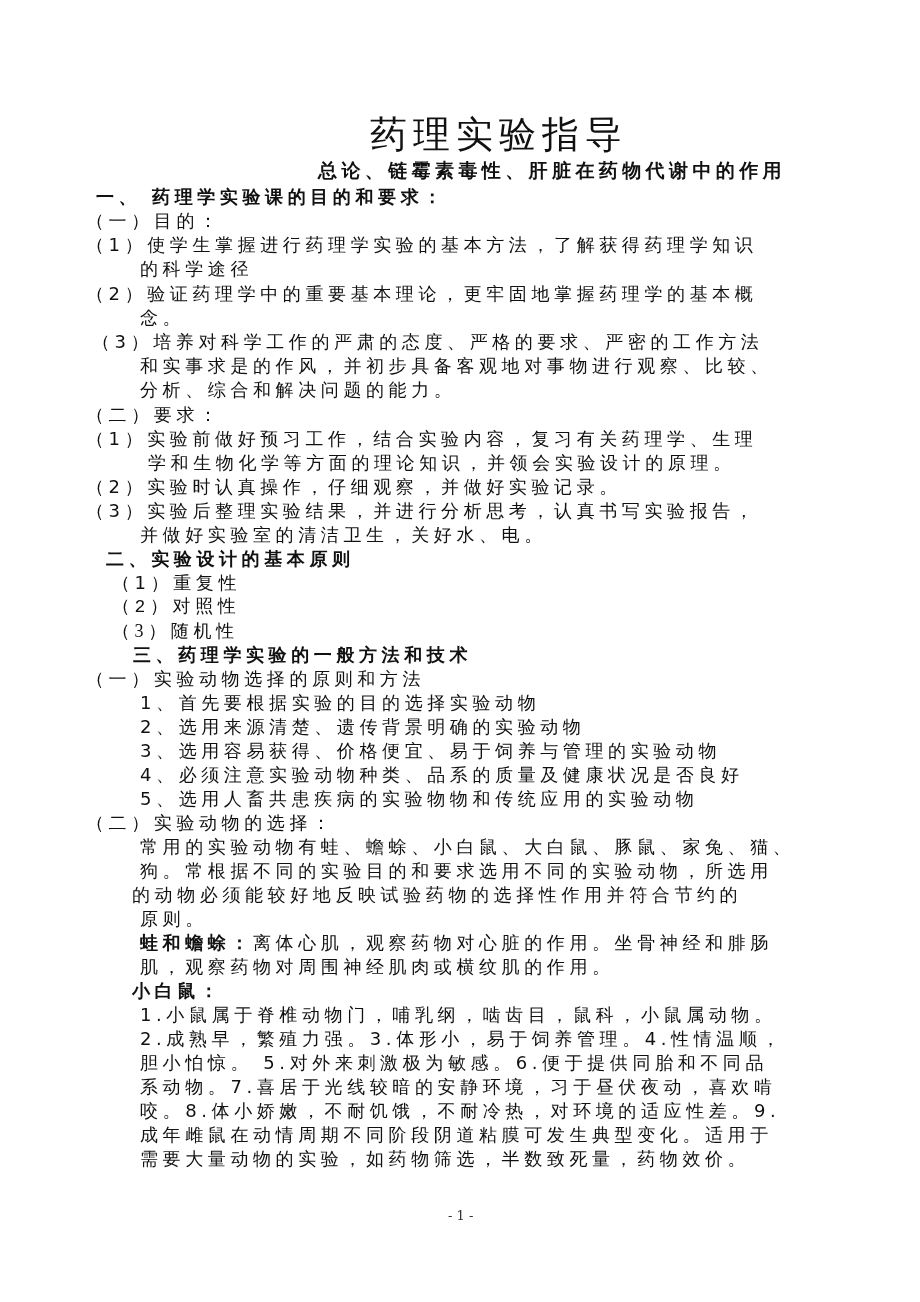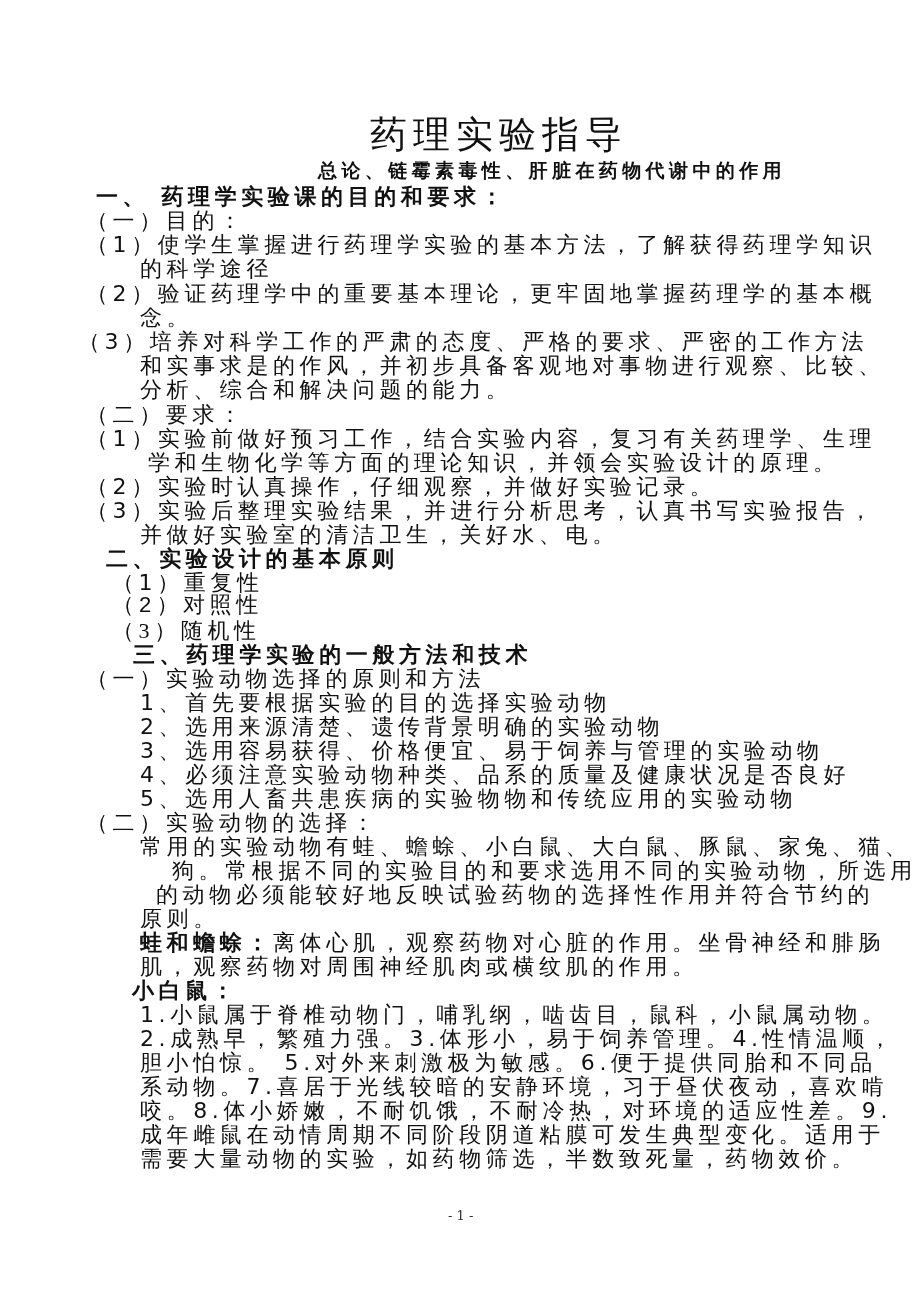--- a/index.html
+++ b/index.html
@@ -4,7 +4,7 @@
 <style>
   html, body { margin:0; padding:0; background:#ffffff; }
   body { width:920px; height:1302px; position:relative; overflow:hidden; color:#111; font-family:"DejaVu Sans", sans-serif; }
-  .line { position:absolute; white-space:nowrap; font-size:22px; letter-spacing:4.6px; line-height:24px; }
+  .line { position:absolute; white-space:nowrap; font-size:18px; letter-spacing:4.6px; line-height:24px; }
   .title { position:absolute; left:333px; top:110px; font-size:37px; font-weight:normal; letter-spacing:6px; font-family:"DejaVu Sans", sans-serif;margin-left:37px; }
   .subtitle { position:absolute; left:318px; top:158px; font-size:19px; font-weight:bold; letter-spacing:4.4px; white-space:nowrap; }
   .h { font-weight:bold; }

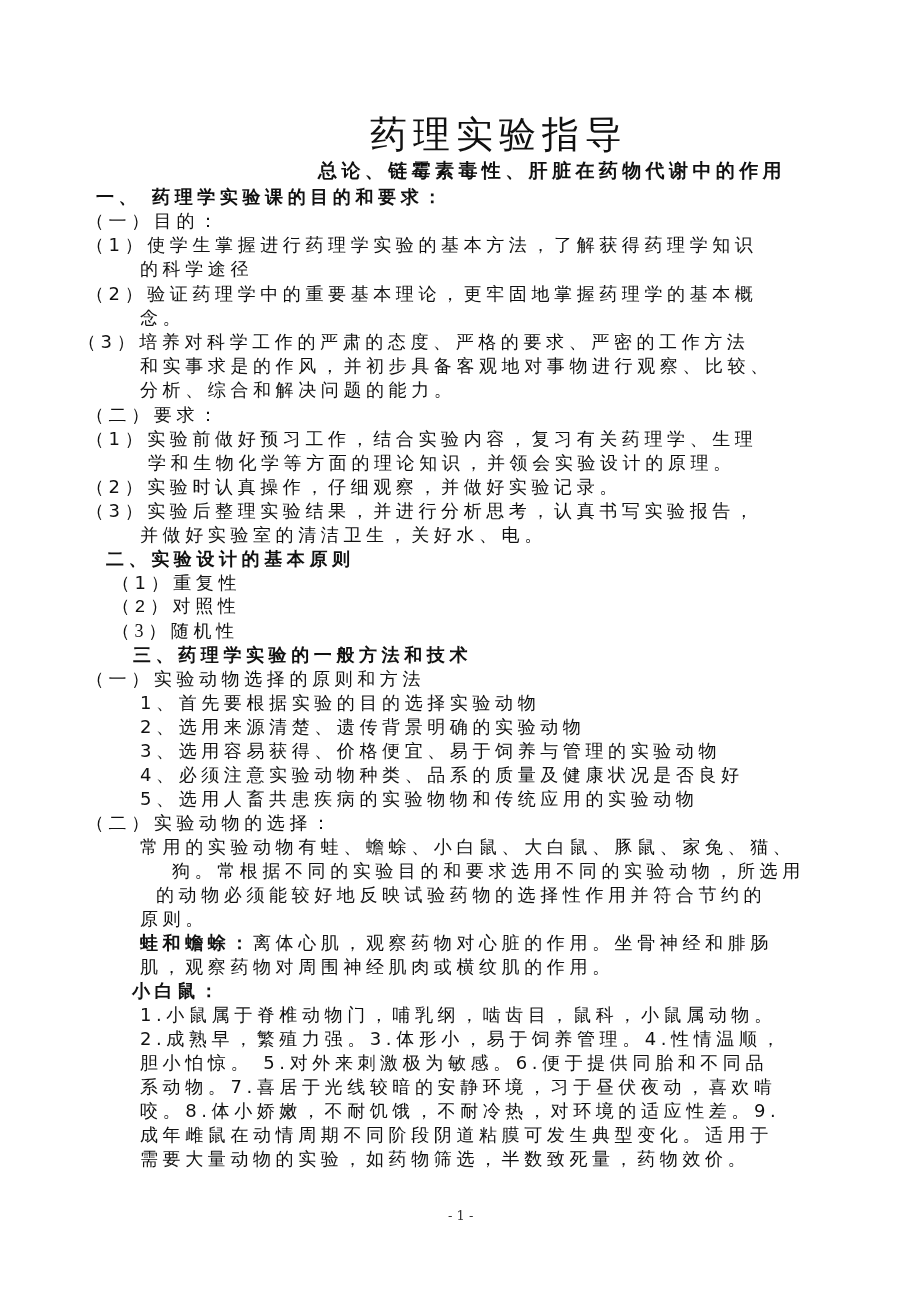--- a/index.html
+++ b/index.html
@@ -24,7 +24,7 @@
   <div class="line" style="left:140px;top:257px;">的科学途径</div>
   <div class="line" style="left:86px;top:282px;">（2）验证药理学中的重要基本理论，更牢固地掌握药理学的基本概</div>
   <div class="line" style="left:140px;top:306px;">念。</div>
-  <div class="line" style="left:78px;top:330px;text-align:center;">（3）培养对科学工作的严肃的态度、严格的要求、严密的工作方法</div>
+  <div class="line" style="left:92px;top:330px;text-align:center;">（3）培养对科学工作的严肃的态度、严格的要求、严密的工作方法</div>
   <div class="line" style="left:140px;top:354px;">和实事求是的作风，并初步具备客观地对事物进行观察、比较、</div>
   <div class="line" style="left:140px;top:378px;">分析、综合和解决问题的能力。</div>
   <div class="line" style="left:86px;top:403px;">（二）要求：</div>

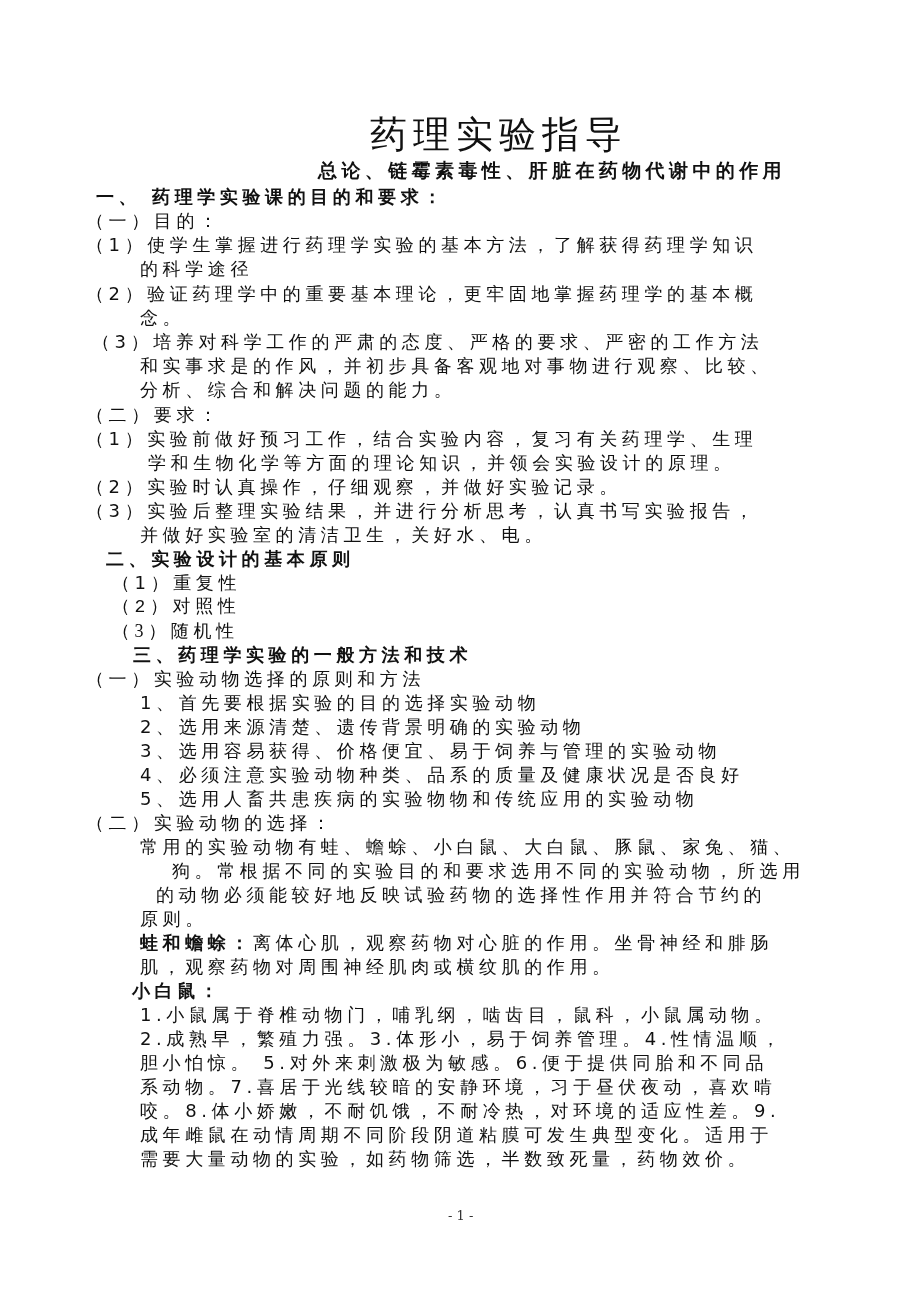--- a/index.html
+++ b/index.html
@@ -49,7 +49,7 @@
 
   <div class="line" style="left:86px;top:811px;">（二）实验动物的选择：</div>
   <div class="line" style="left:140px;top:835px;">常用的实验动物有蛙、蟾蜍、小白鼠、大白鼠、豚鼠、家兔、猫、</div>
-  <div class="line" style="left:140px;top:859px;margin-left:32px;">狗。常根据不同的实验目的和要求选用不同的实验动物，所选用</div>
+  <div class="line" style="left:140px;top:859px;">狗。常根据不同的实验目的和要求选用不同的实验动物，所选用</div>
   <div class="line" style="left:156px;top:883px;">的动物必须能较好地反映试验药物的选择性作用并符合节约的</div>
   <div class="line" style="left:140px;top:907px;">原则。</div>
 

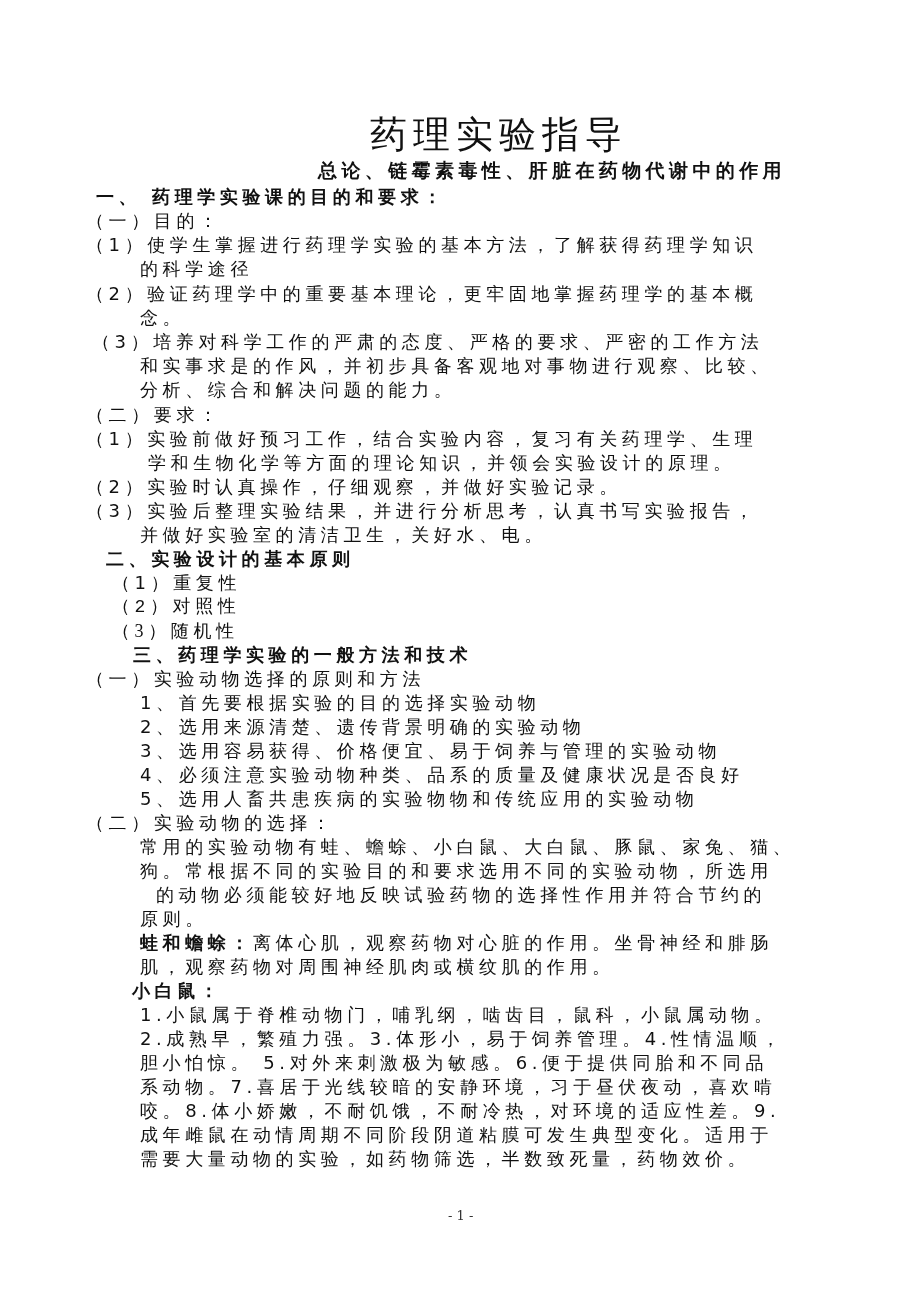--- a/index.html
+++ b/index.html
@@ -50,7 +50,7 @@
   <div class="line" style="left:86px;top:811px;">（二）实验动物的选择：</div>
   <div class="line" style="left:140px;top:835px;">常用的实验动物有蛙、蟾蜍、小白鼠、大白鼠、豚鼠、家兔、猫、</div>
   <div class="line" style="left:140px;top:859px;">狗。常根据不同的实验目的和要求选用不同的实验动物，所选用</div>
-  <div class="line" style="left:156px;top:883px;">的动物必须能较好地反映试验药物的选择性作用并符合节约的</div>
+  <div class="line" style="left:132px;top:883px;">的动物必须能较好地反映试验药物的选择性作用并符合节约的</div>
   <div class="line" style="left:140px;top:907px;">原则。</div>
 
   <div class="line" style="left:140px;top:931px;"><span class="b">蛙和蟾蜍：</span><span>离体心肌，观察药物对心脏的作用。坐骨神经和腓肠</span></div>

